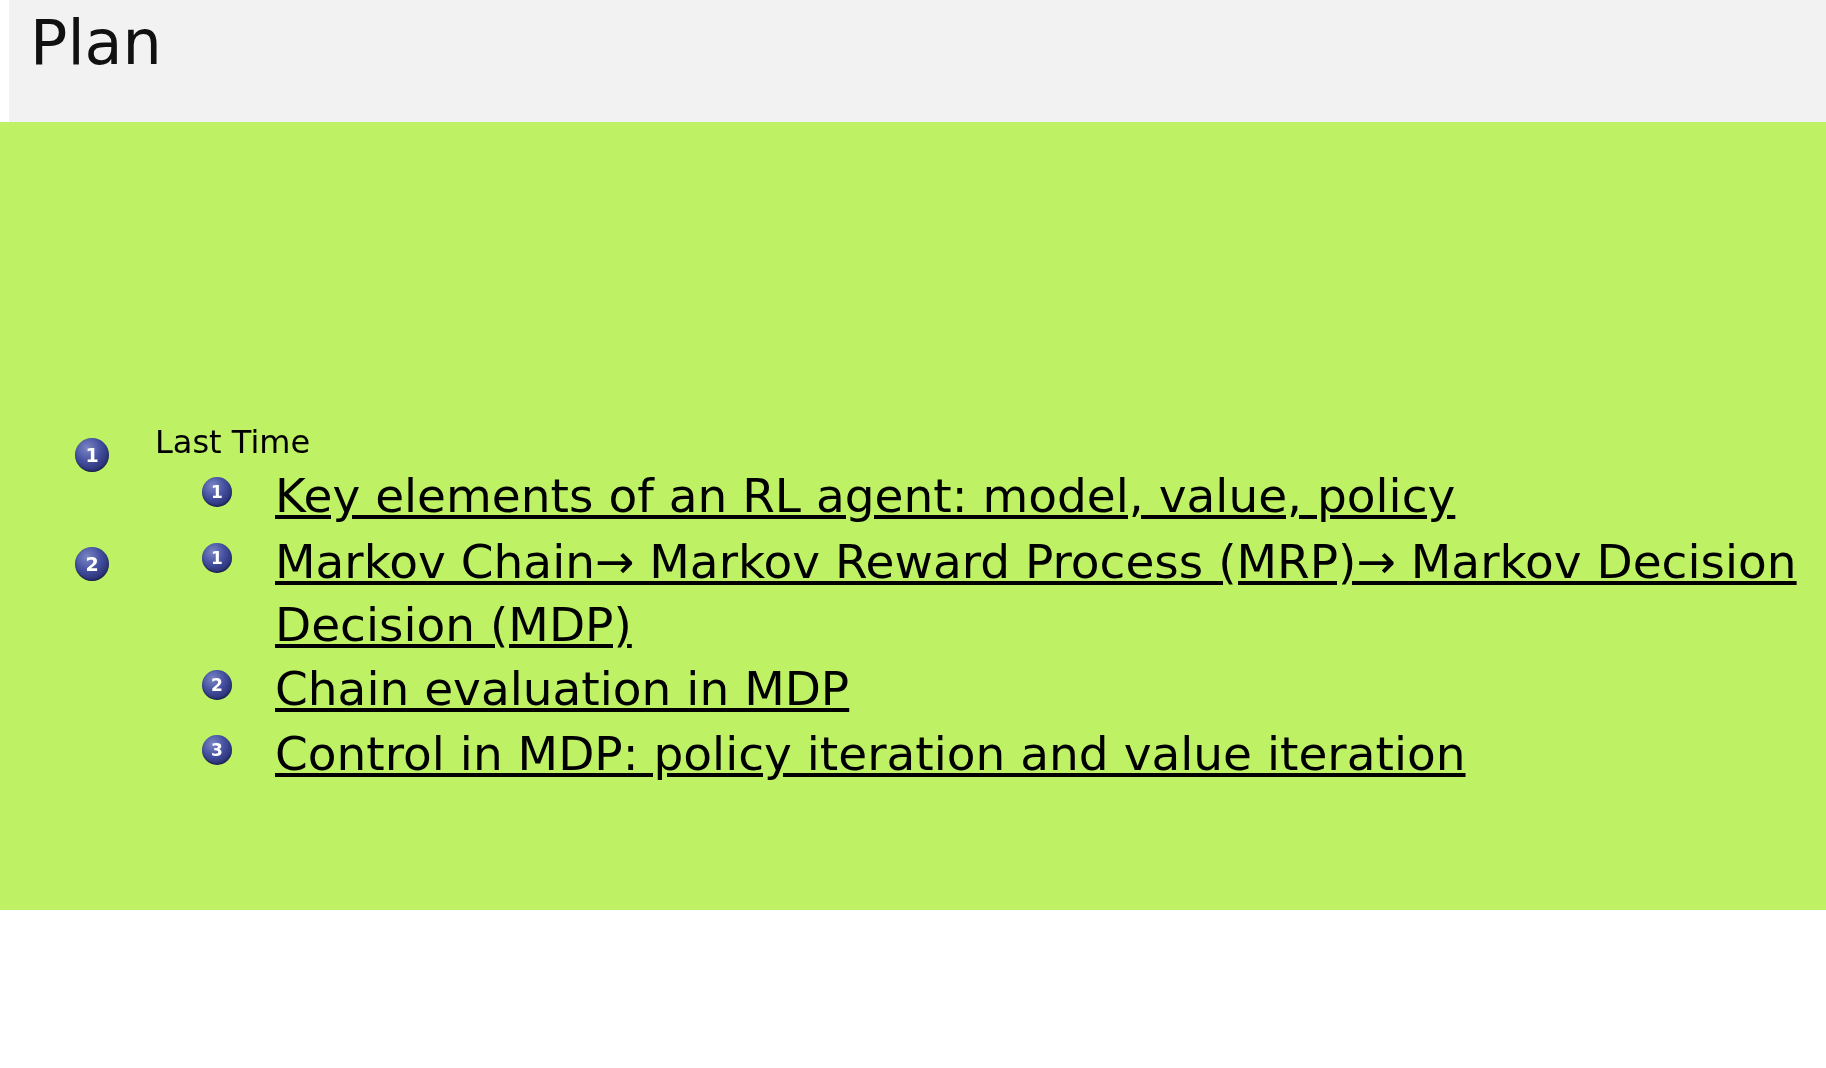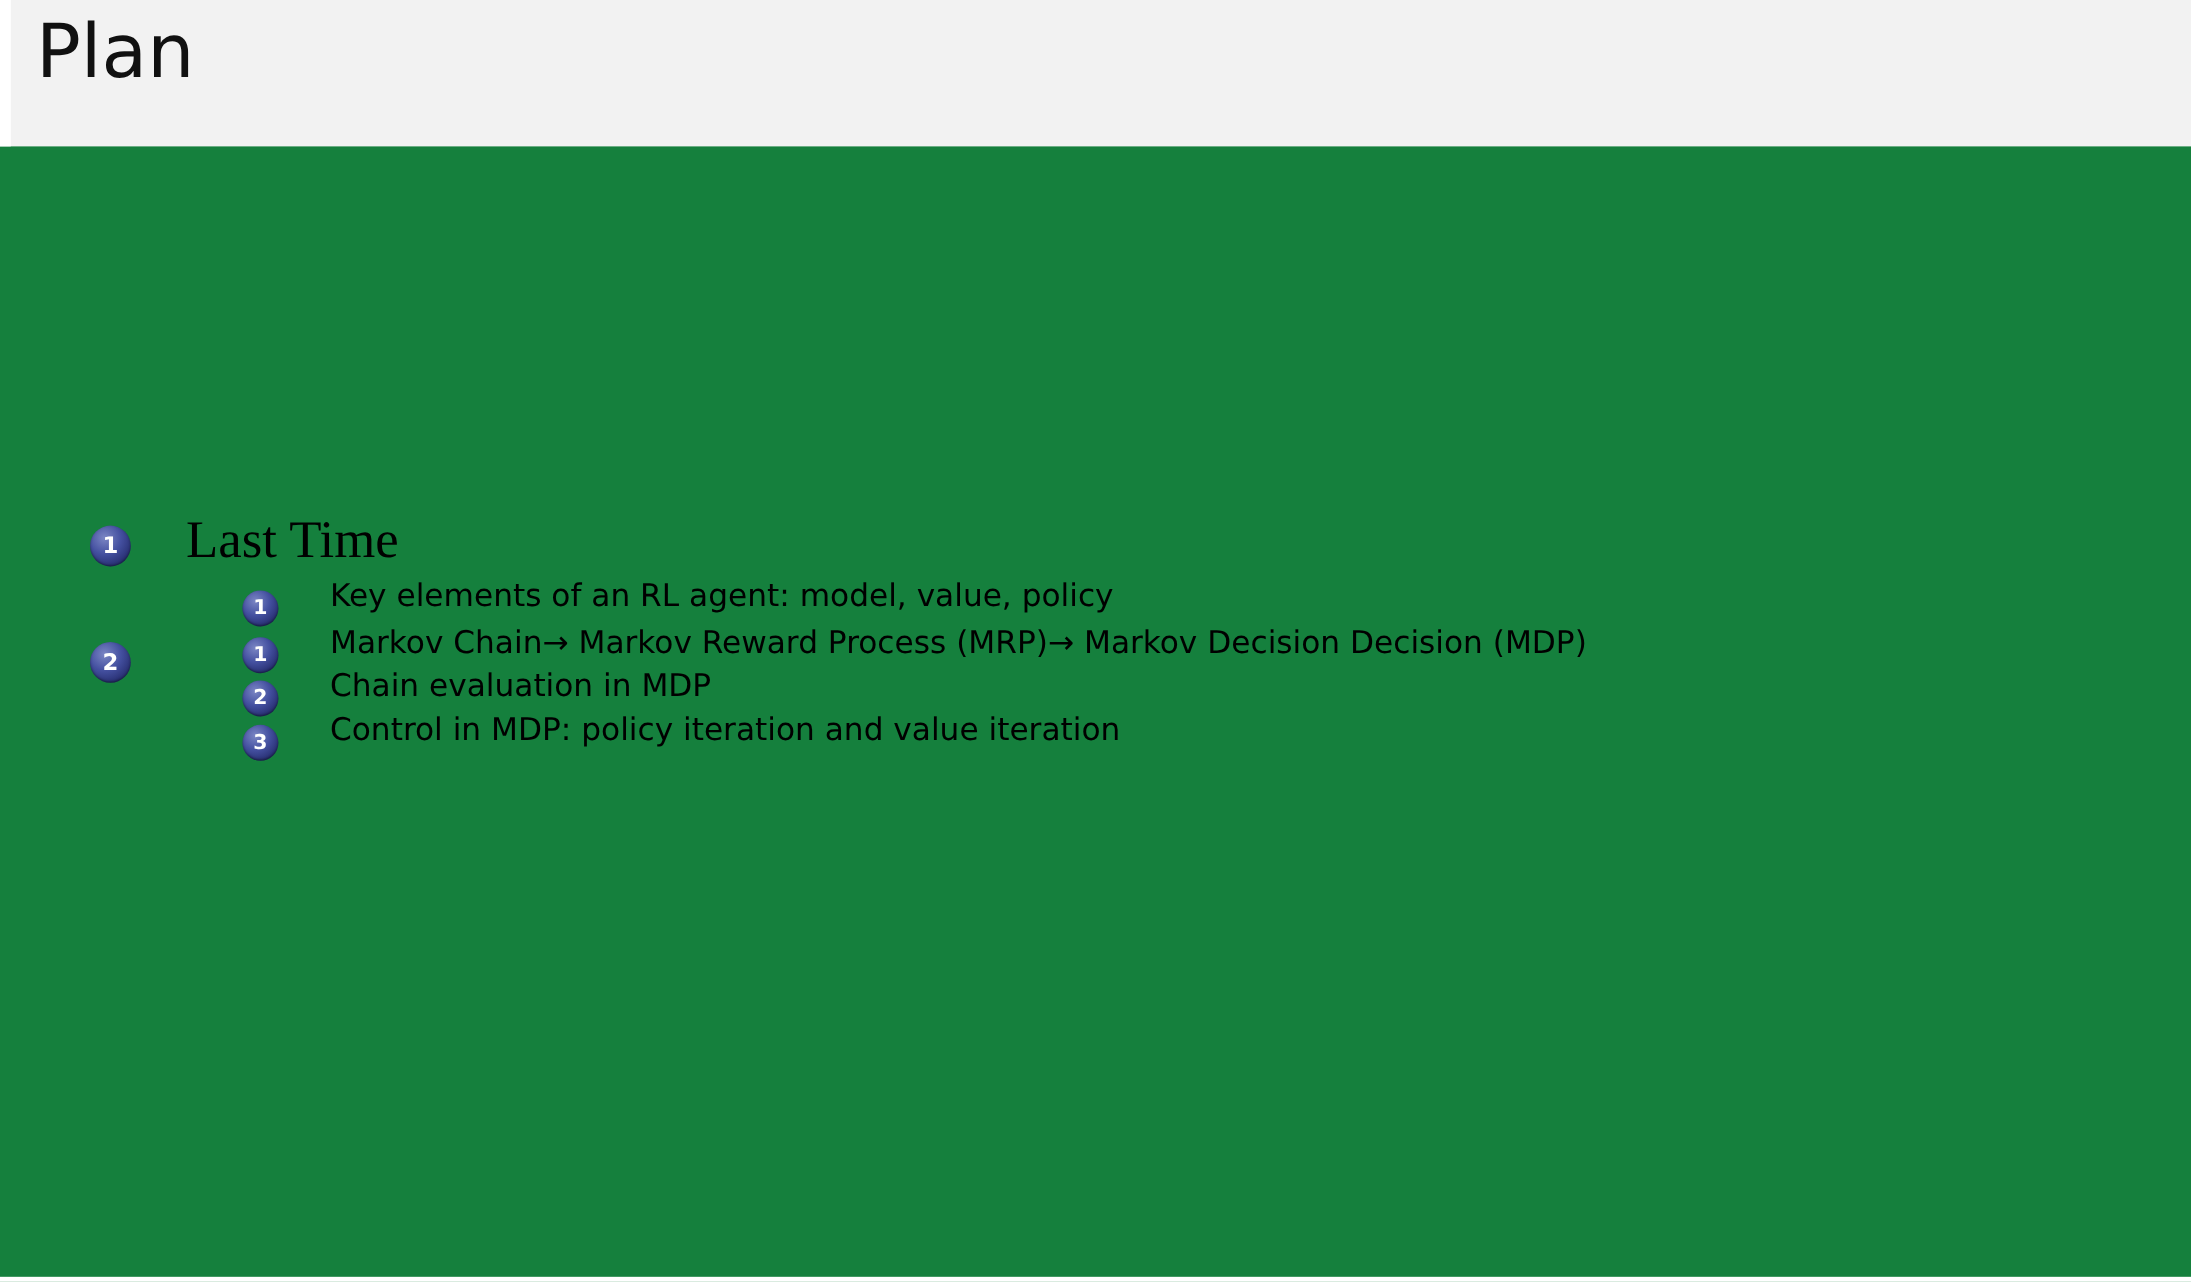--- a/index.html
+++ b/index.html
@@ -18,8 +18,8 @@
   .slide {
     position: relative;
     width: 1826px;
-    height: 1064px;
-    background: #15803d;
+    height: 910px;
+    background: #bef264;
   }
 
   .title-bar {

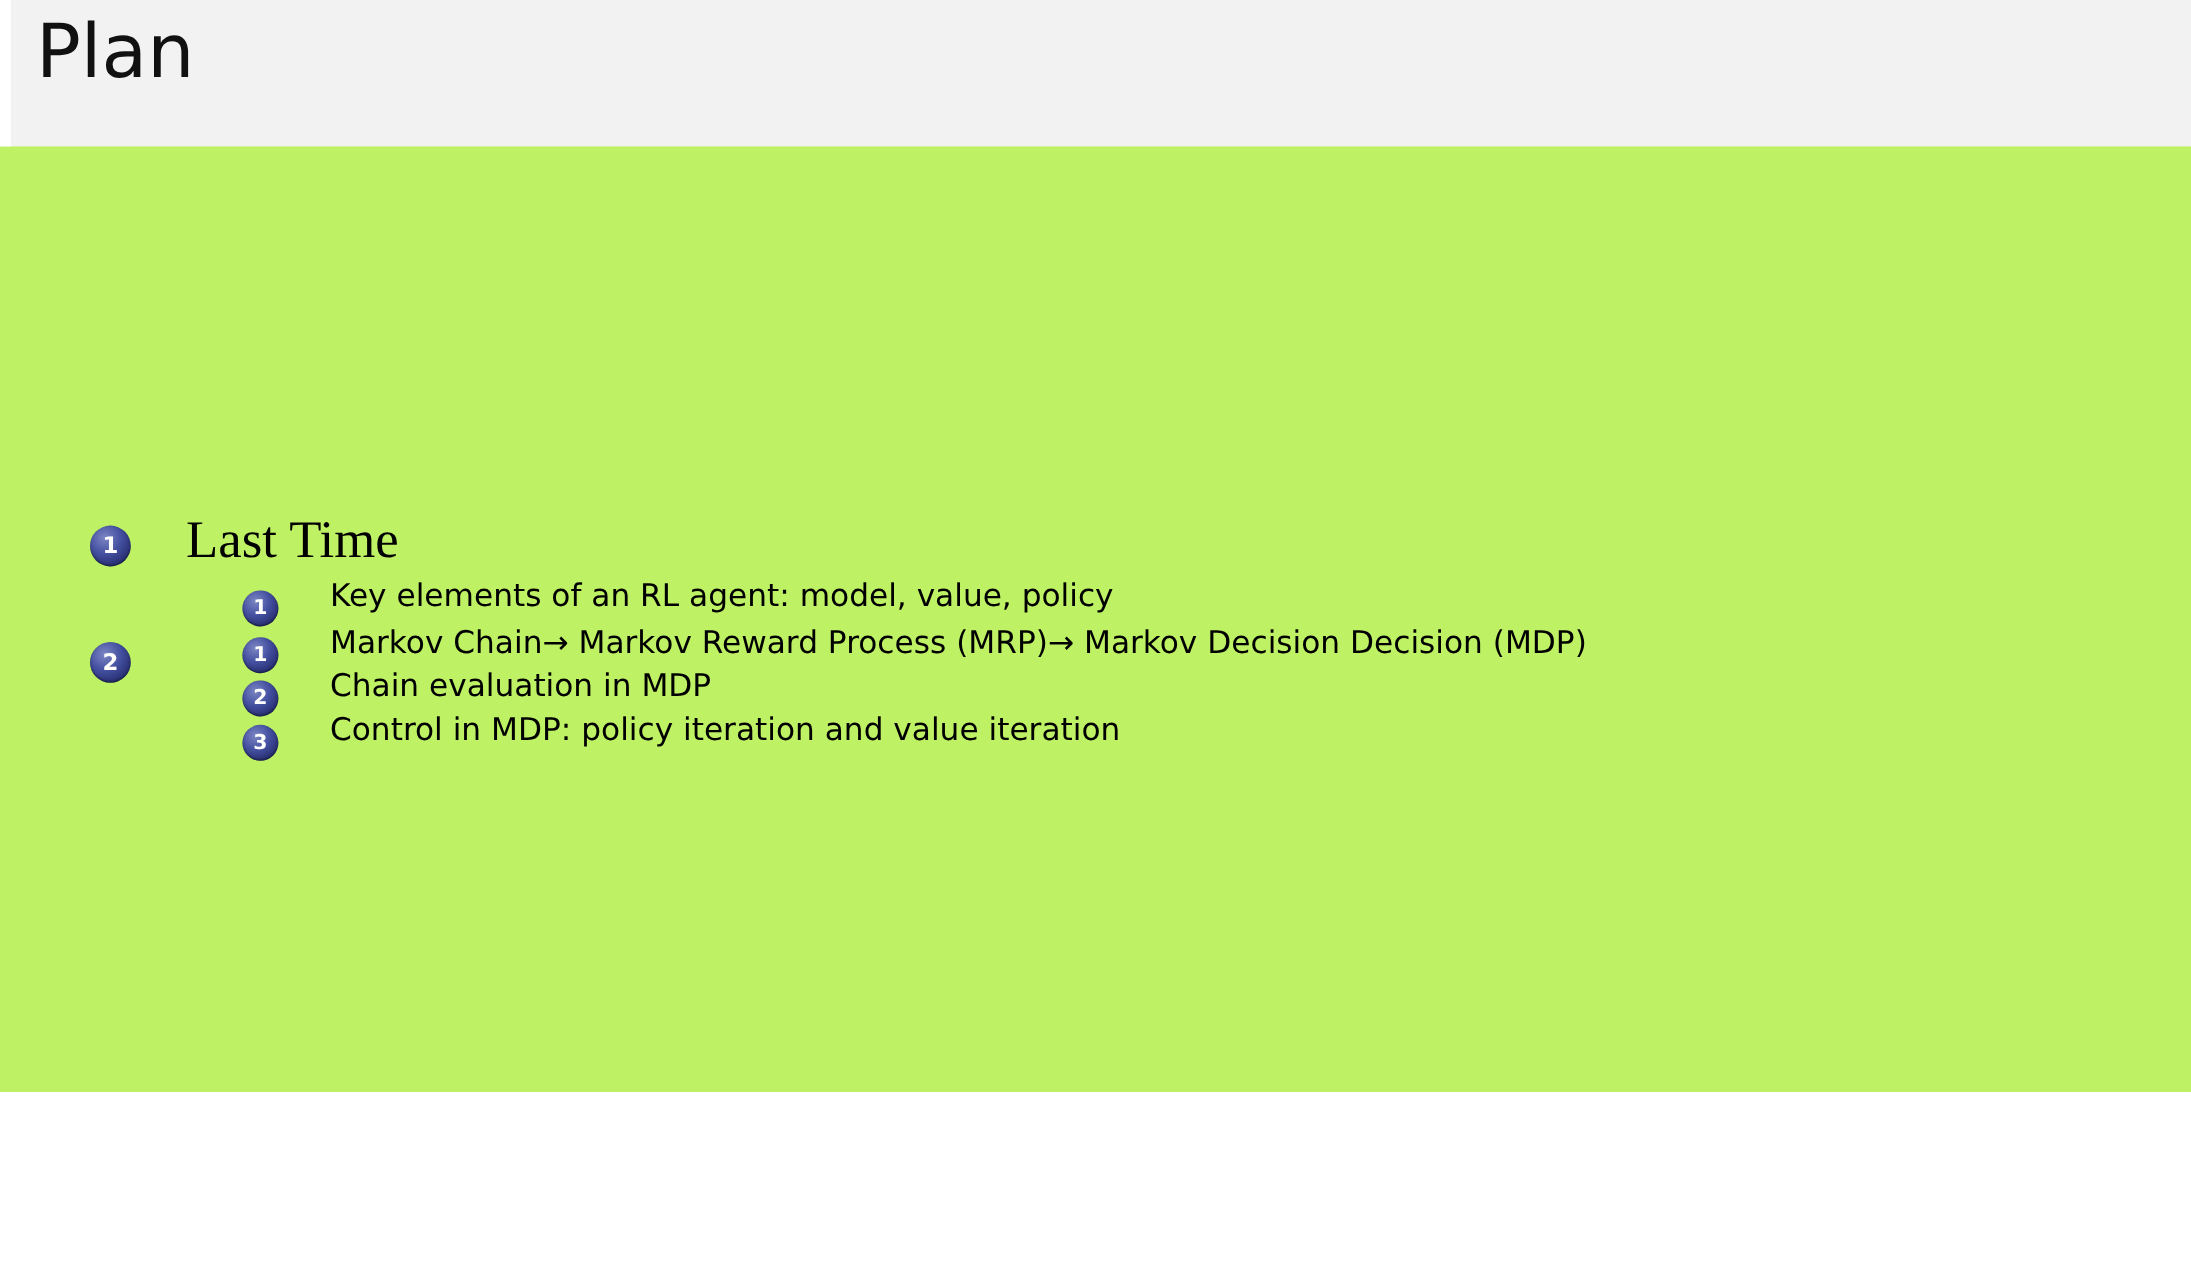--- a/index.html
+++ b/index.html
@@ -81,10 +81,9 @@
   }
 
   li.item1 > .label {
-    font-size: 44px;
+    font-size: 32px;
     line-height: 1.28;
     color: #000000;
-    font-family: Liberation Serif, serif;
   }
 
   ol.level2 {

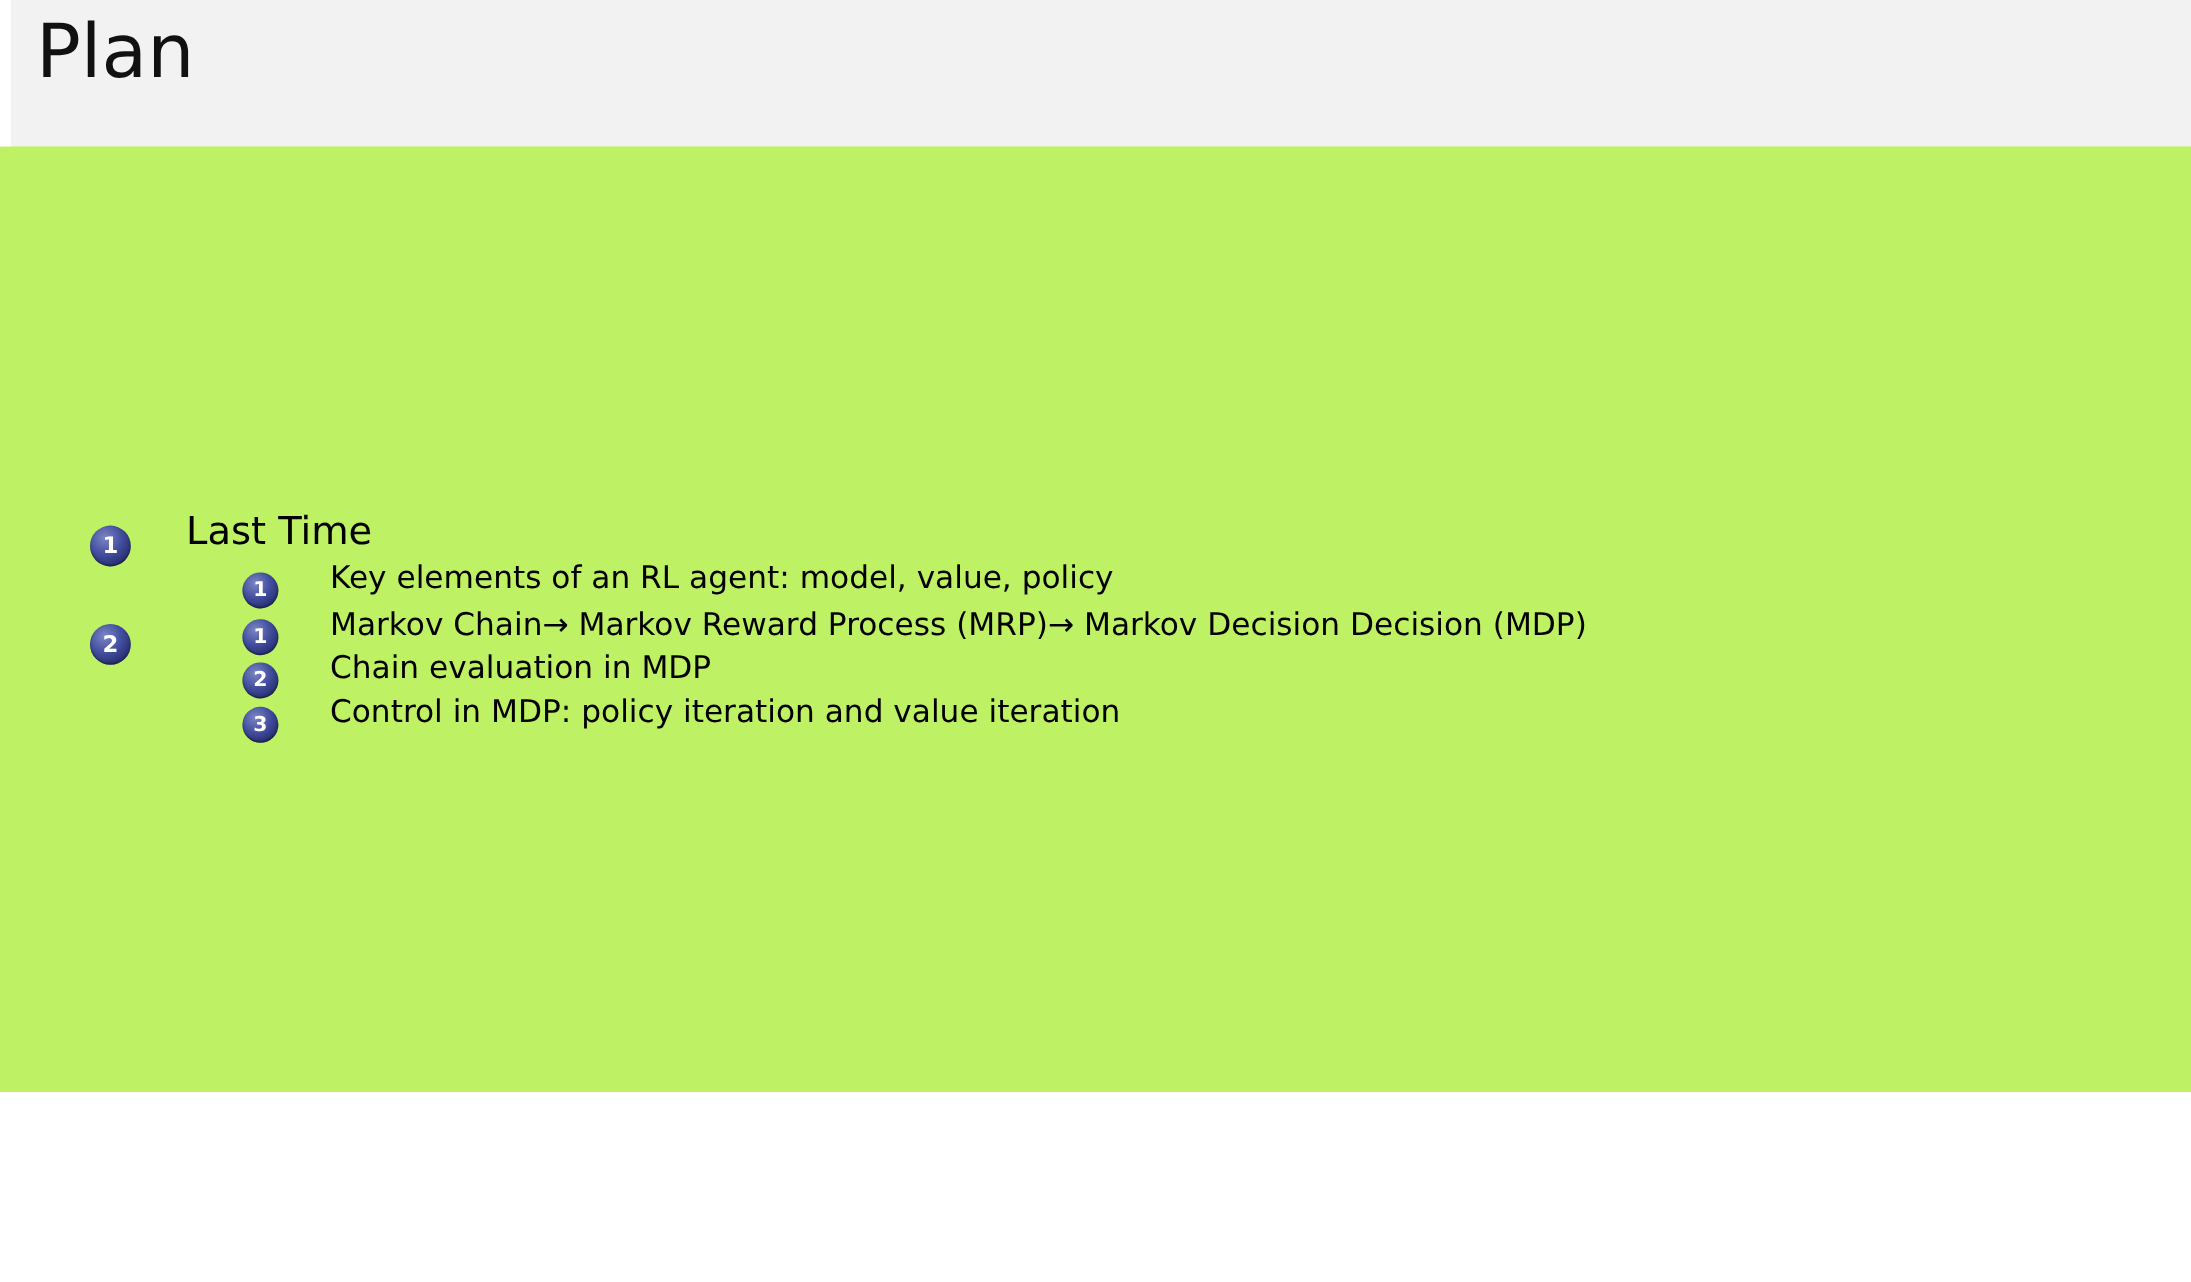--- a/index.html
+++ b/index.html
@@ -98,10 +98,11 @@
   }
 
   li.item2 > .label {
-    font-size: 26px;
+    font-size: 47px;
     line-height: 1.33;
     color: #000000;
     display: block;
+    text-decoration: underline;
   }
 
   

